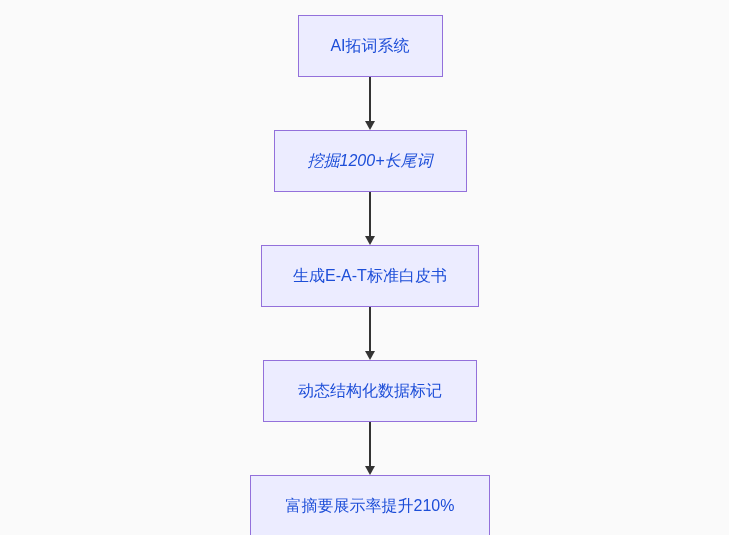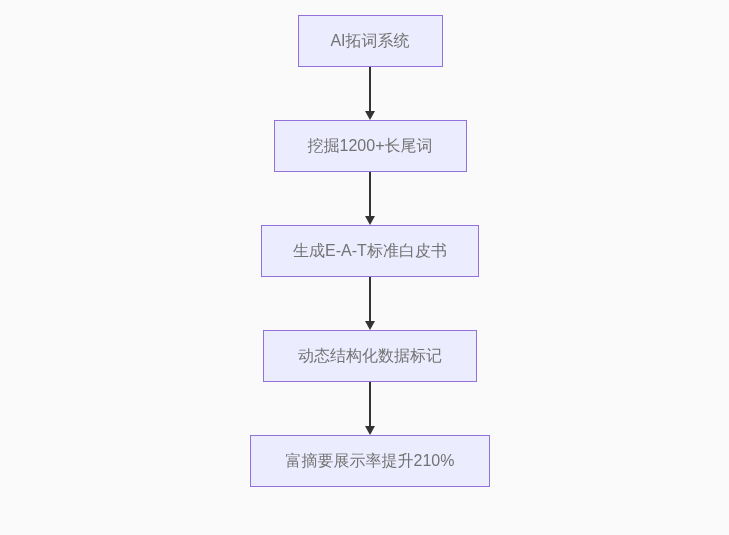--- a/index.html
+++ b/index.html
@@ -22,13 +22,13 @@
   }
   .node {
     box-sizing: border-box;
-    height: 52px;
+    height: 62px;
     display: flex;
     align-items: center;
     justify-content: center;
     background: #ECECFF;
     border: 1.3px solid #9370DB;
-    color: #737373;
+    color: #1d4ed8;
     font-size: 16px;
     line-height: 1;
     white-space: nowrap;

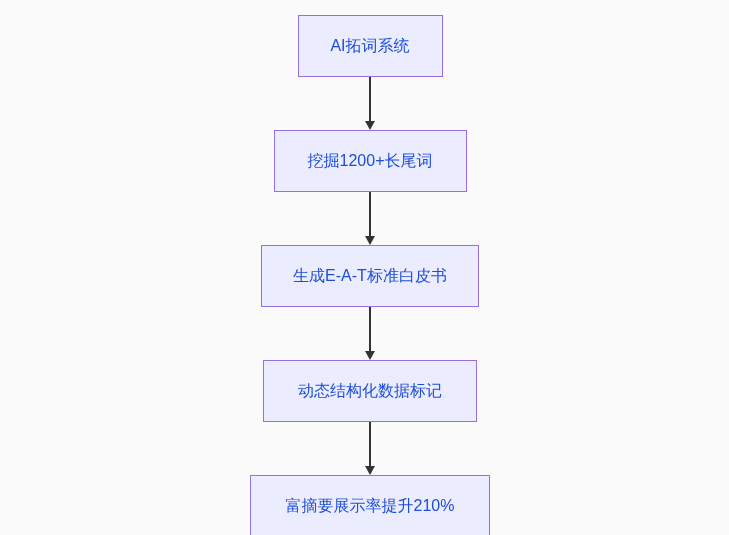--- a/index.html
+++ b/index.html
@@ -35,7 +35,7 @@
     text-align: center;
   }
   .w1 { width: 145px; }
-  .w2 { width: 193px; }
+  .w2 { width: 193px; font-style: italic; }
   .w3 { width: 218px; }
   .w4 { width: 214px; align-items: center; }
   .w5 { width: 240px; }

